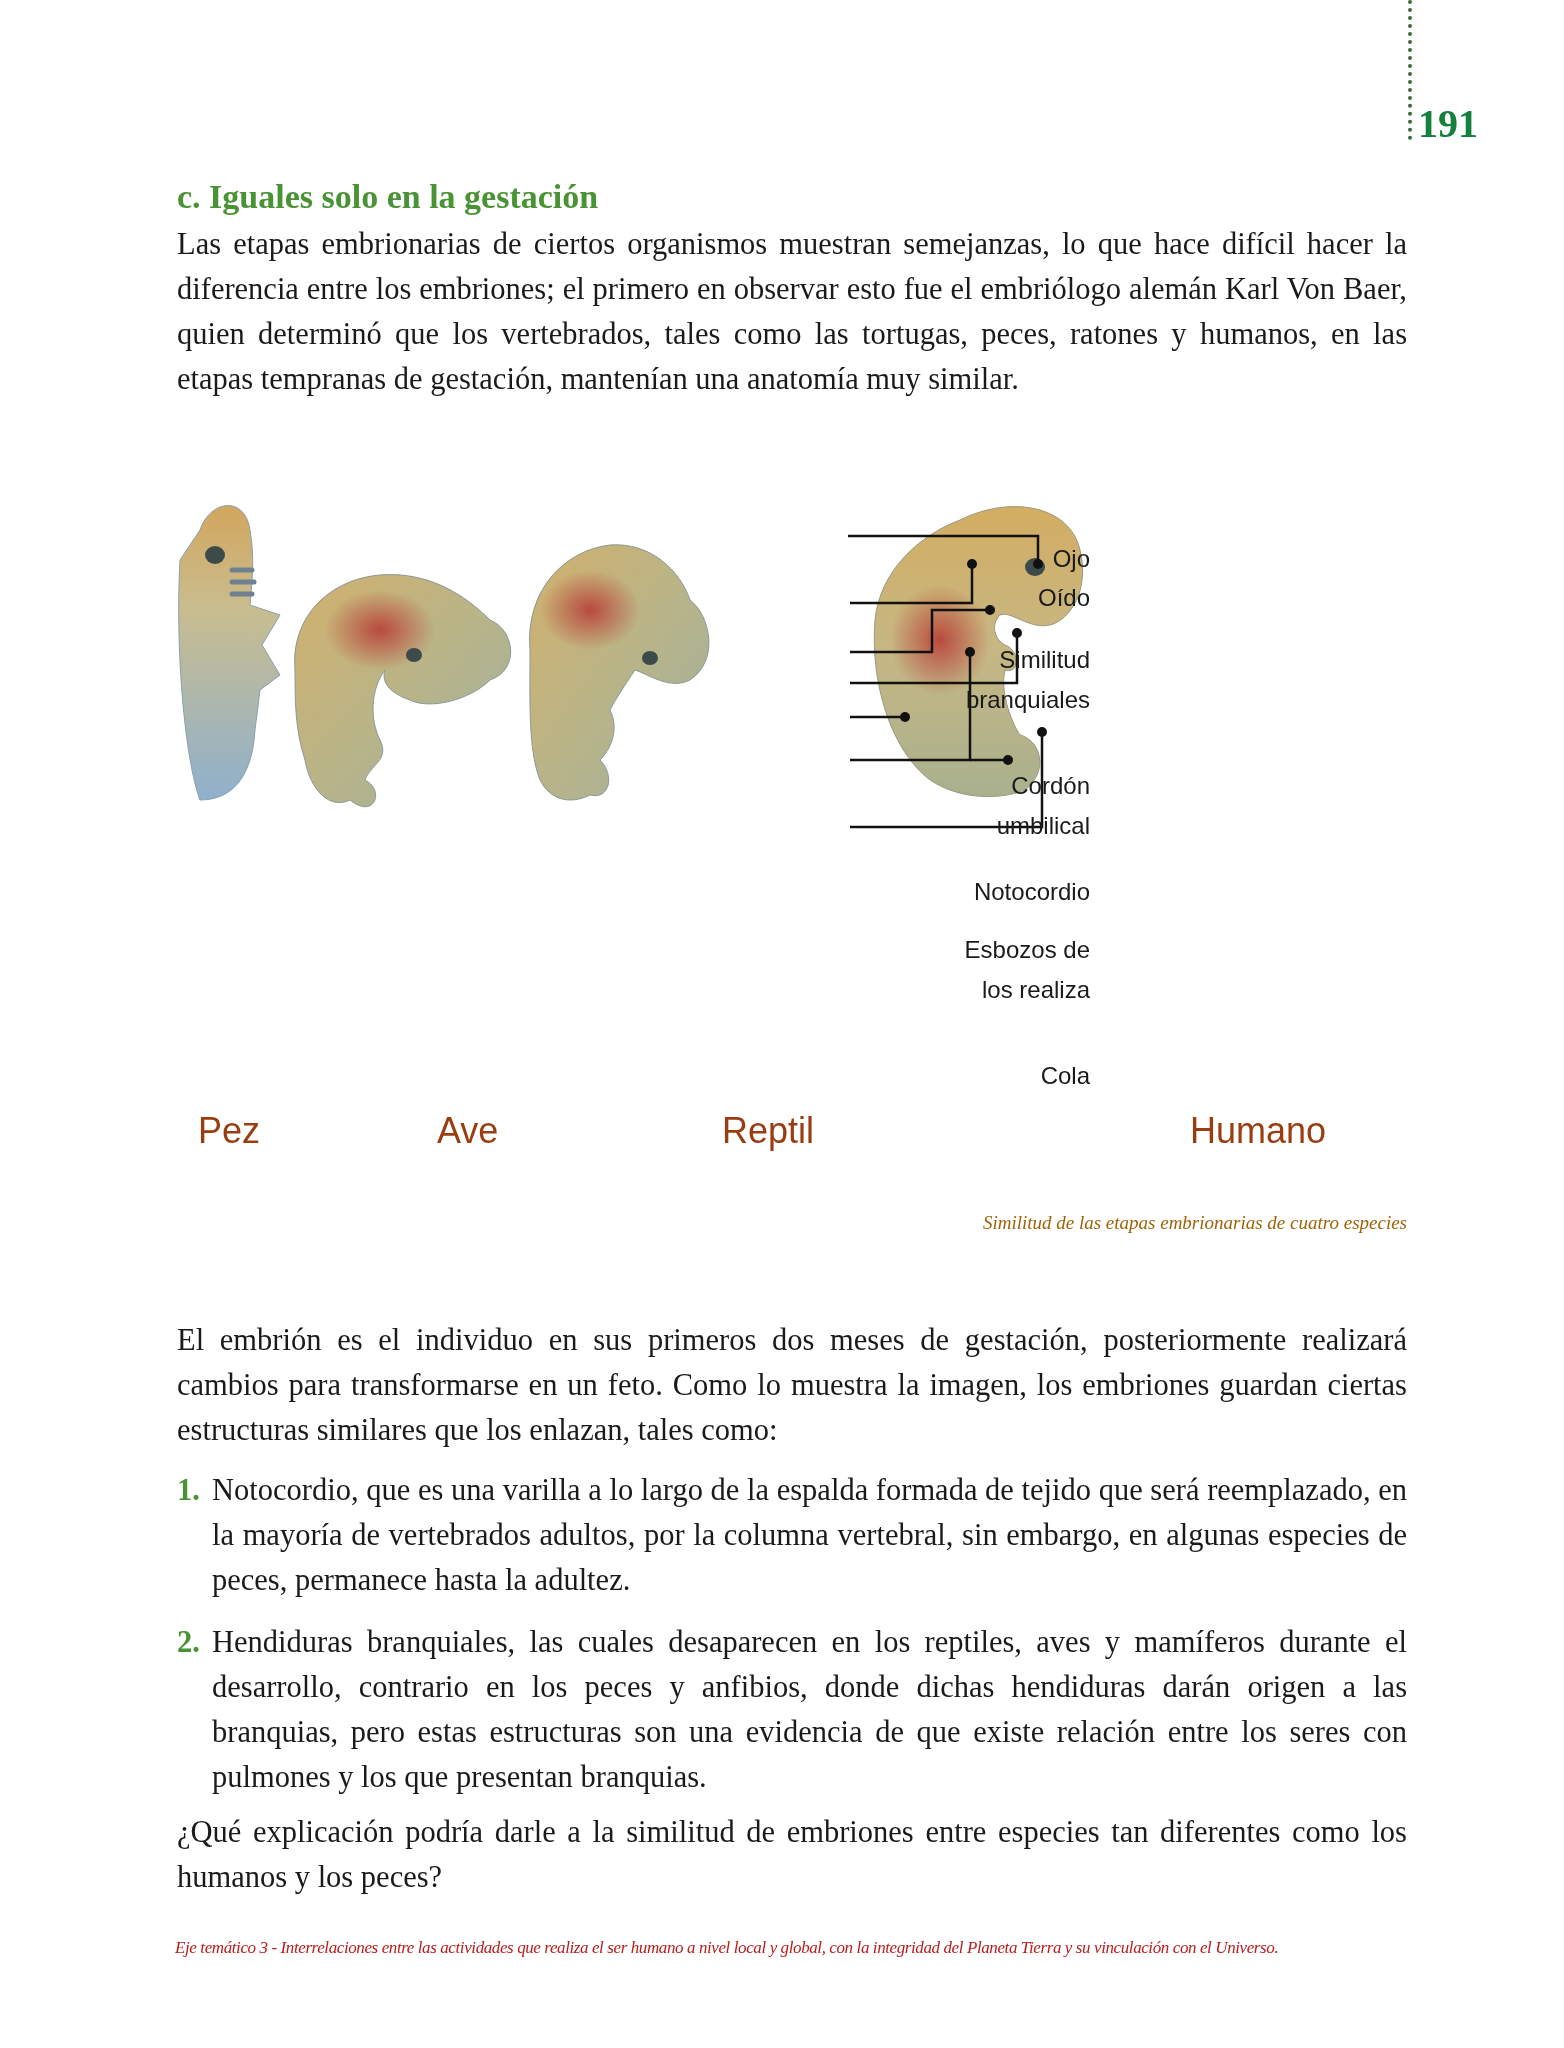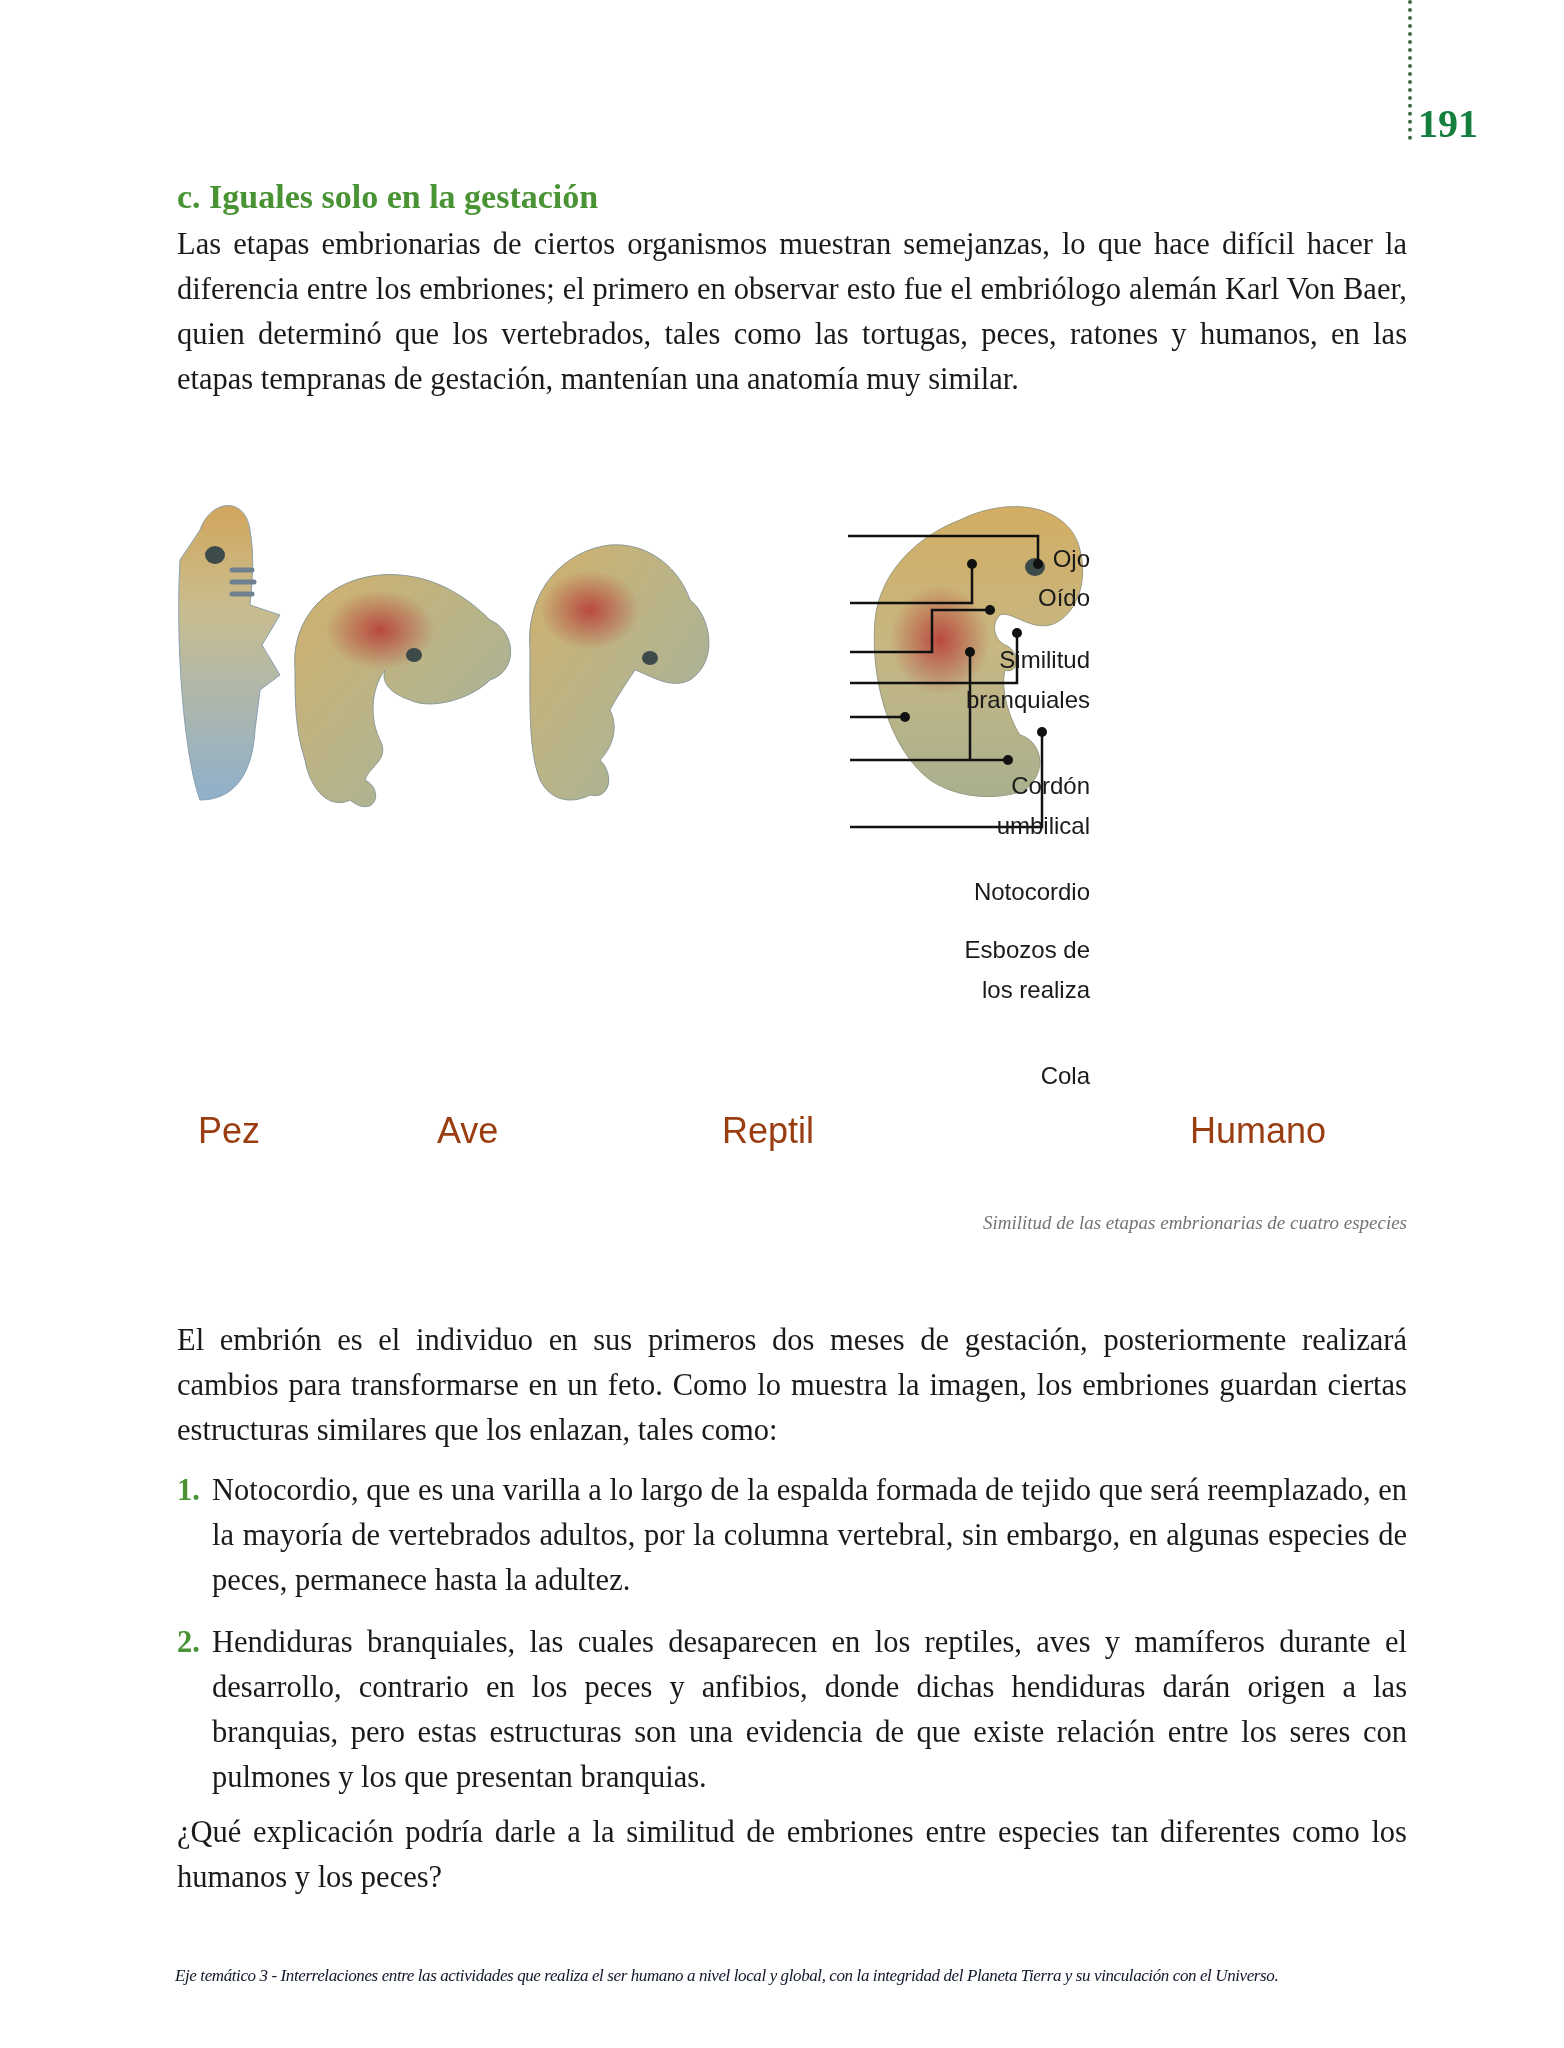--- a/index.html
+++ b/index.html
@@ -27,7 +27,7 @@
   .anno-label { position: absolute; font-family: "Liberation Sans", sans-serif; font-size: 24px;
                 color: #1a1a1a; text-align: right; line-height: 40px; }
   .caption { position: absolute; right: 157px; top: 1212px; font-style: italic; font-size: 19px;
-             font-family: "Liberation Serif", serif; color: #737373; }
+             font-family: "Liberation Serif", serif; color: #a16207; }
   .footer { position: absolute; left: 175px; top: 1938px; font-style: italic; font-size: 17px;
             color: #0f172a; font-family: "Liberation Serif", serif; letter-spacing: -0.4px; margin-top: 28px; }
 </style>

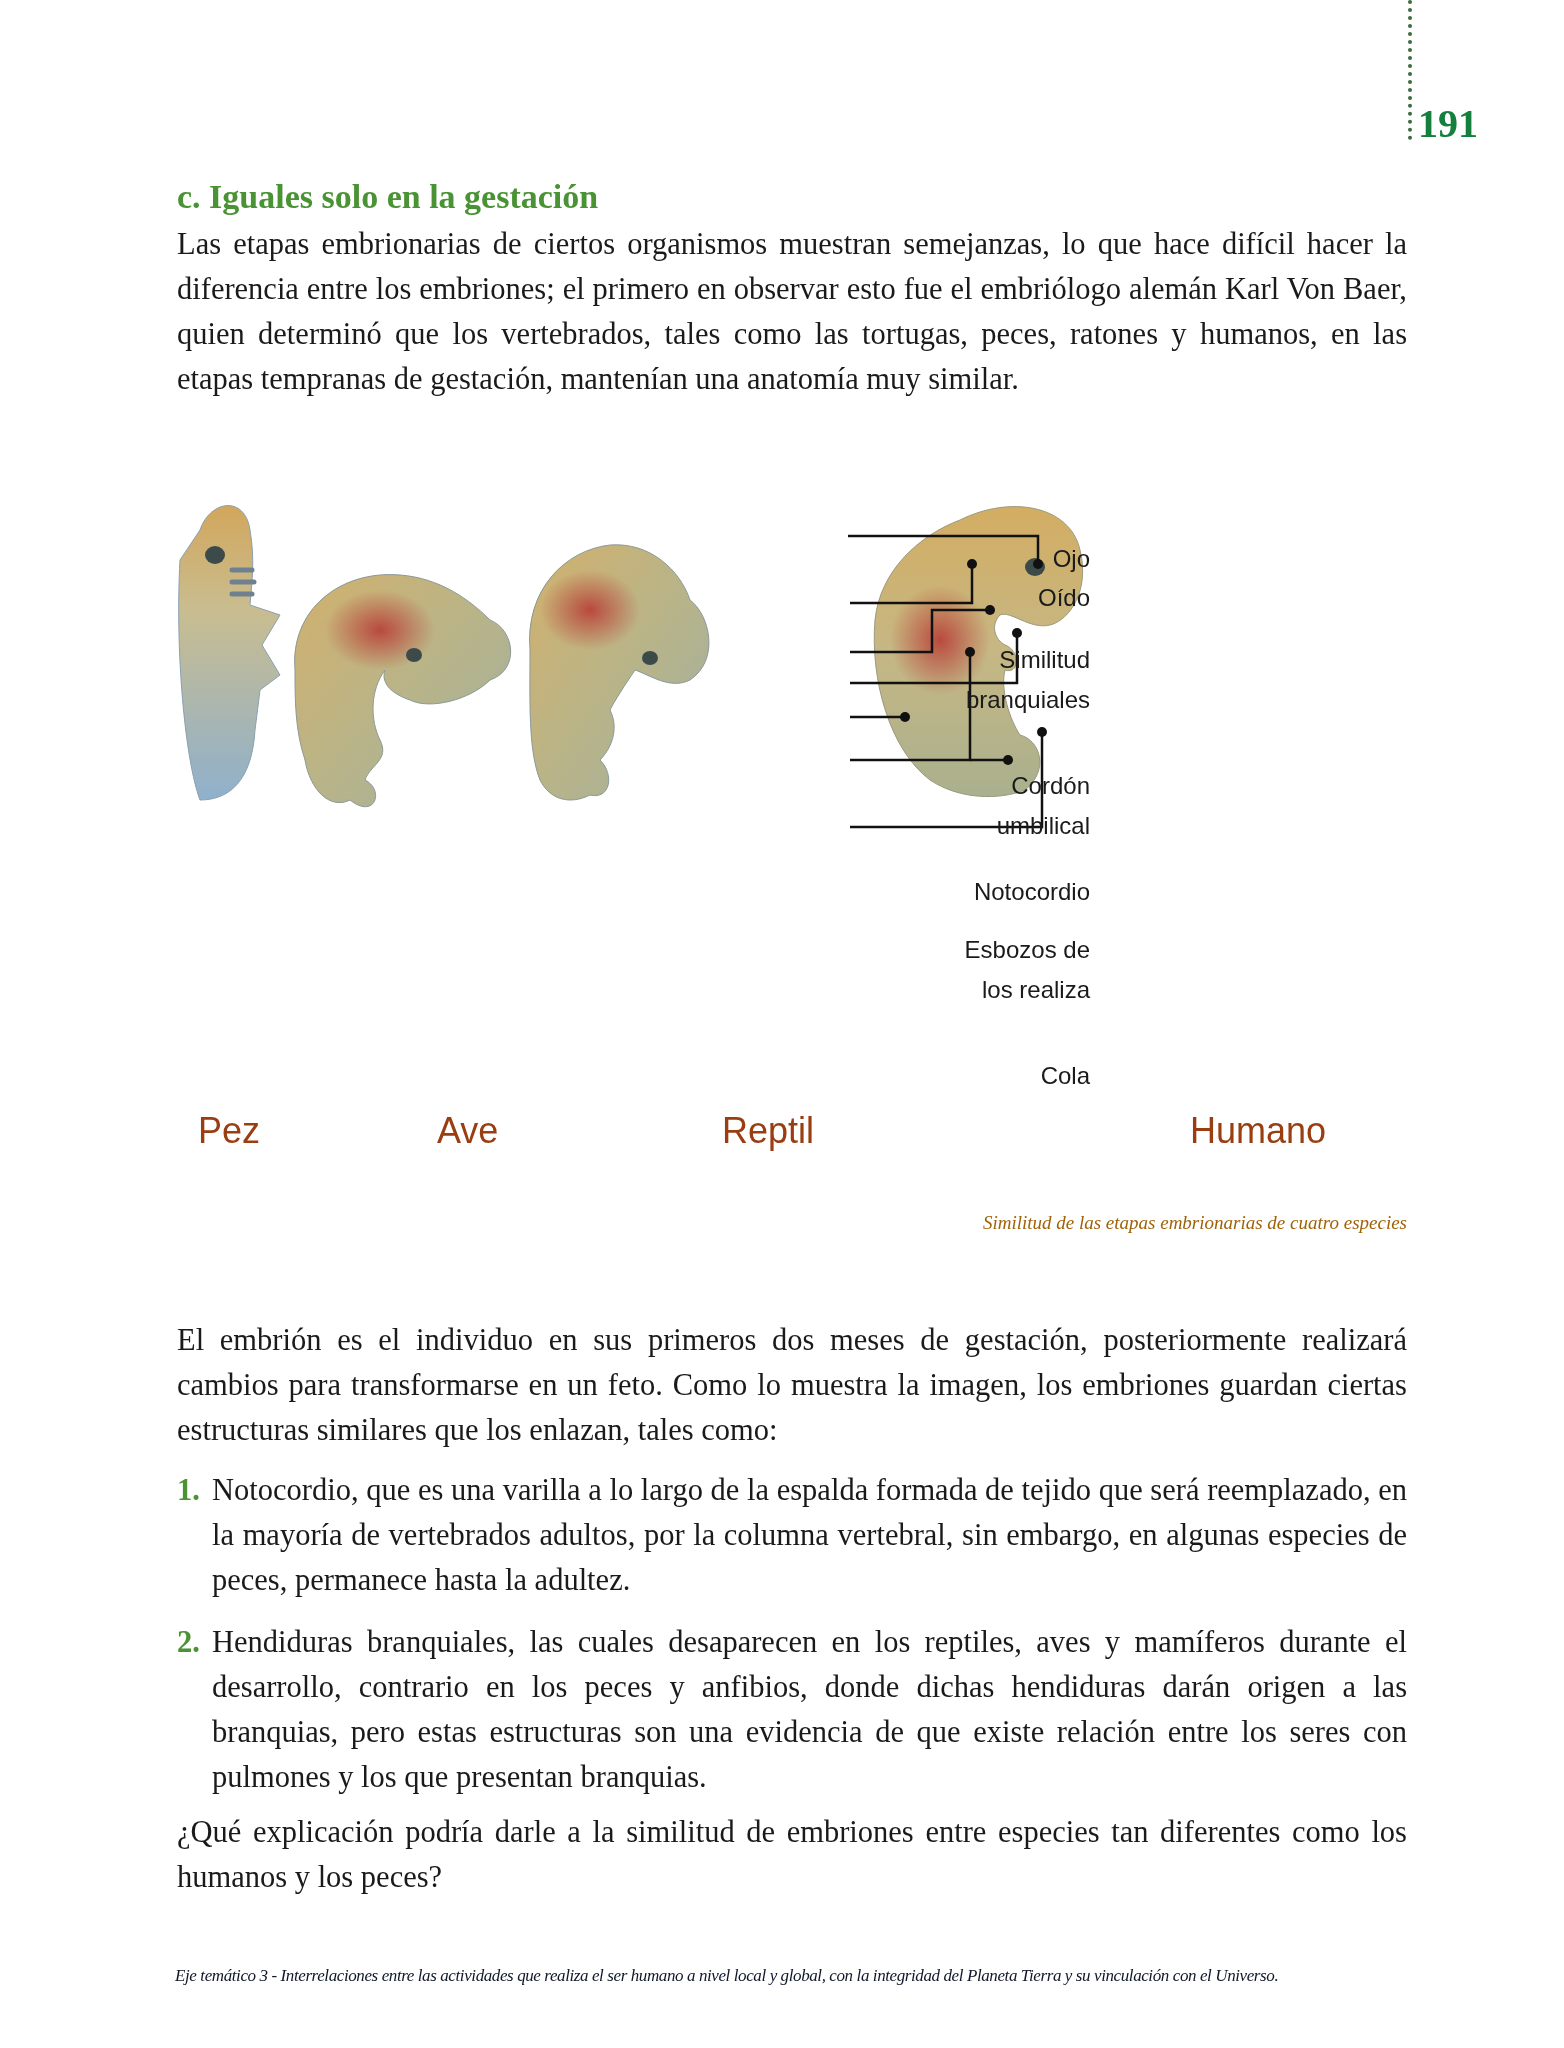--- a/index.html
+++ b/index.html
@@ -29,7 +29,7 @@
   .caption { position: absolute; right: 157px; top: 1212px; font-style: italic; font-size: 19px;
              font-family: "Liberation Serif", serif; color: #a16207; }
   .footer { position: absolute; left: 175px; top: 1938px; font-style: italic; font-size: 17px;
-            color: #0f172a; font-family: "Liberation Serif", serif; letter-spacing: -0.4px; margin-top: 28px; }
+            color: #b91c1c; font-family: "Liberation Serif", serif; letter-spacing: -0.4px; }
 </style>
 </head>
 <body>

